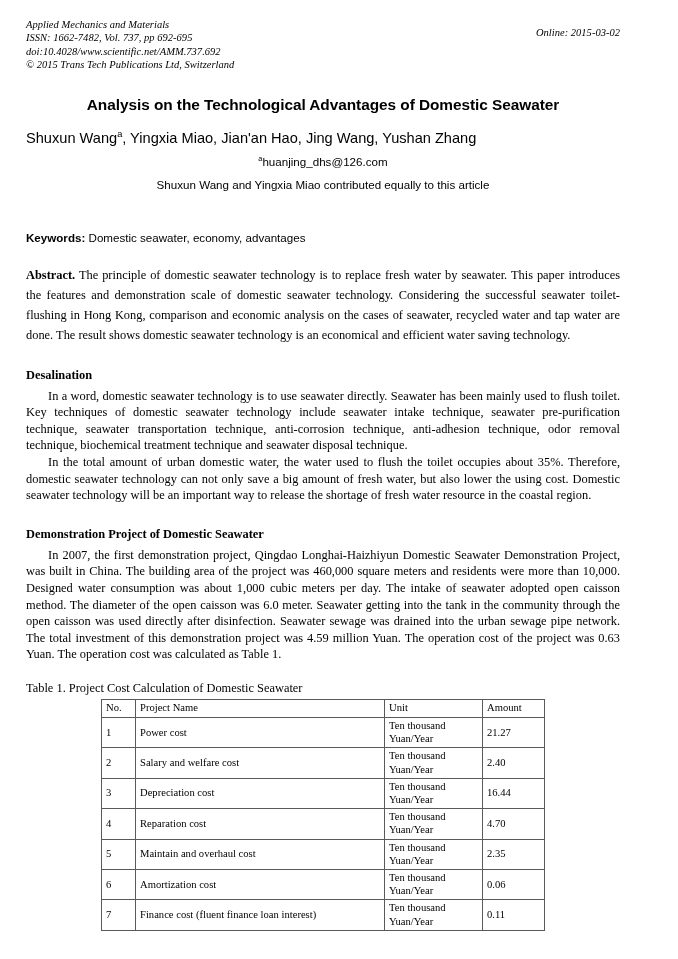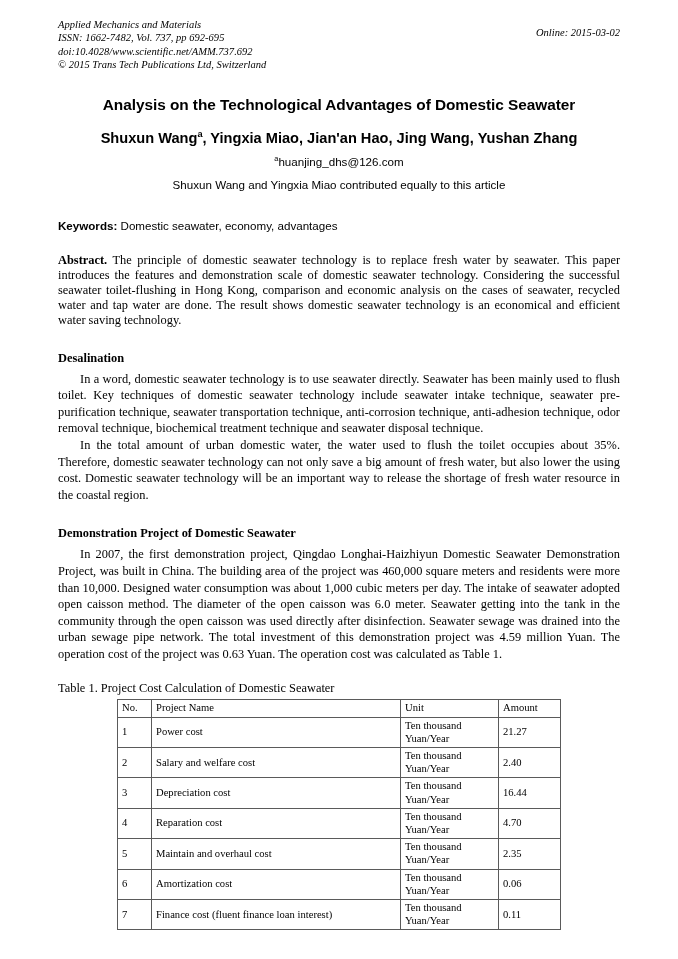--- a/index.html
+++ b/index.html
@@ -19,7 +19,7 @@
     width: 678px;
     height: 729px;
     box-sizing: border-box;
-    padding: 18px 58px 0 58px;
+    padding: 18px 58px 0 26px;
     position: relative;
   }
 

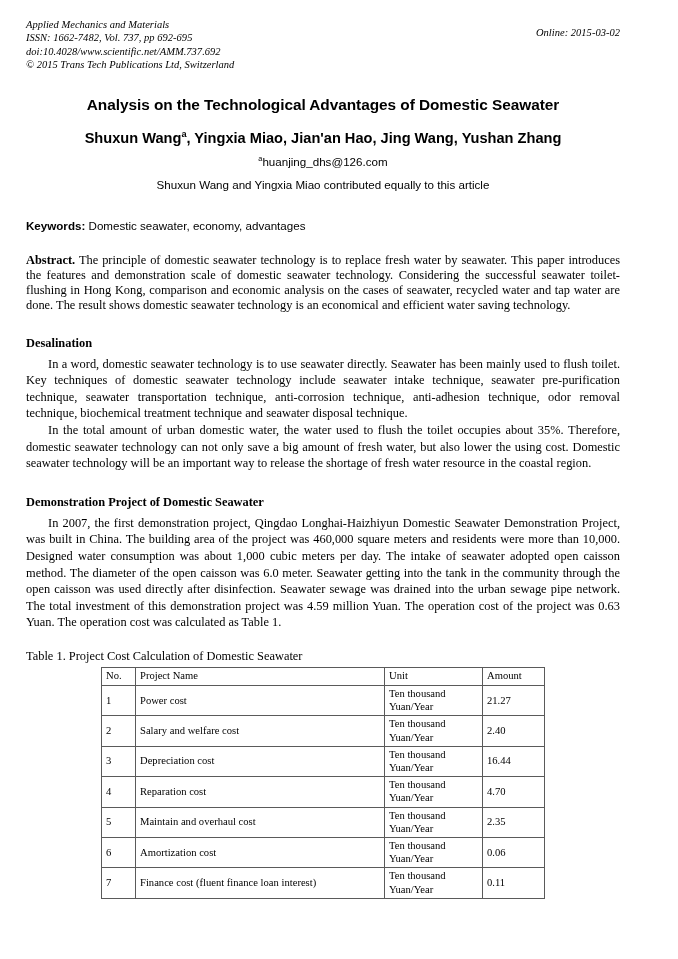--- a/index.html
+++ b/index.html
@@ -53,11 +53,10 @@
   }
   .authors {
     margin-top: 15px;
-    text-align: center;
+    text-align: left;
     font-family: "Liberation Sans", "DejaVu Sans", sans-serif;
     font-size: 14.6px;
     line-height: 18px;
-    font-weight: bold;
   }
   .authors sup, .affil sup, .email sup {
     font-size: 0.63em;

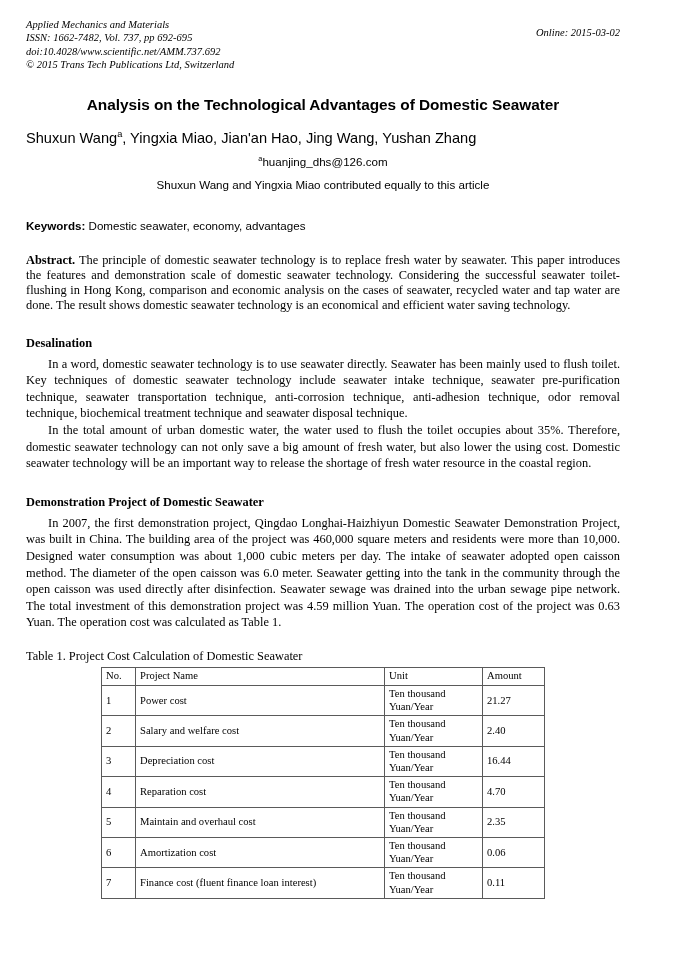--- a/index.html
+++ b/index.html
@@ -87,7 +87,7 @@
 
   
   .keywords {
-    margin-top: 26px;
+    margin-top: 38px;
     font-family: "Liberation Sans", "DejaVu Sans", sans-serif;
     font-size: 11.6px;
     line-height: 15px;

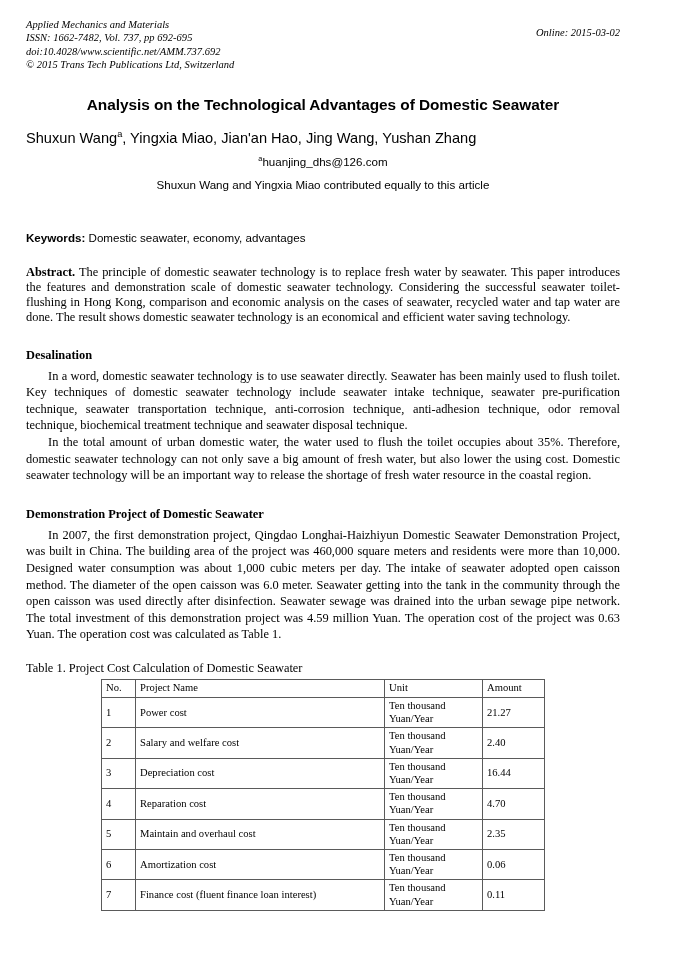--- a/index.html
+++ b/index.html
@@ -98,7 +98,7 @@
   .abstract {
     margin-top: 20px;
     font-size: 12.4px;
-    line-height: 15px;
+    line-height: 20px;
     text-align: justify;
     text-justify: inter-word;
   }

